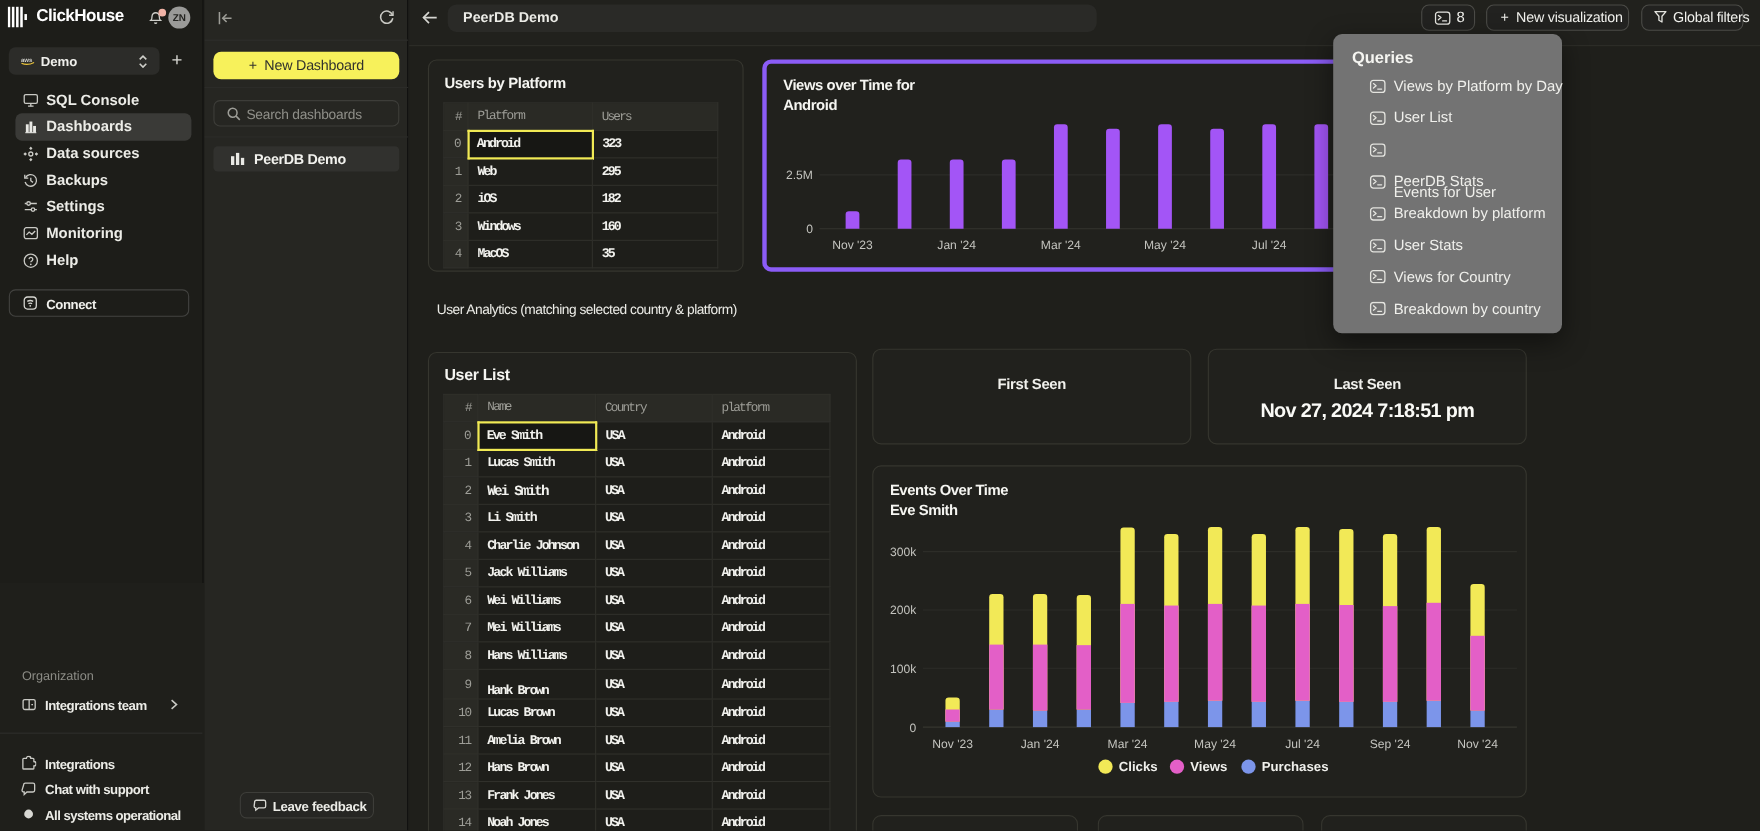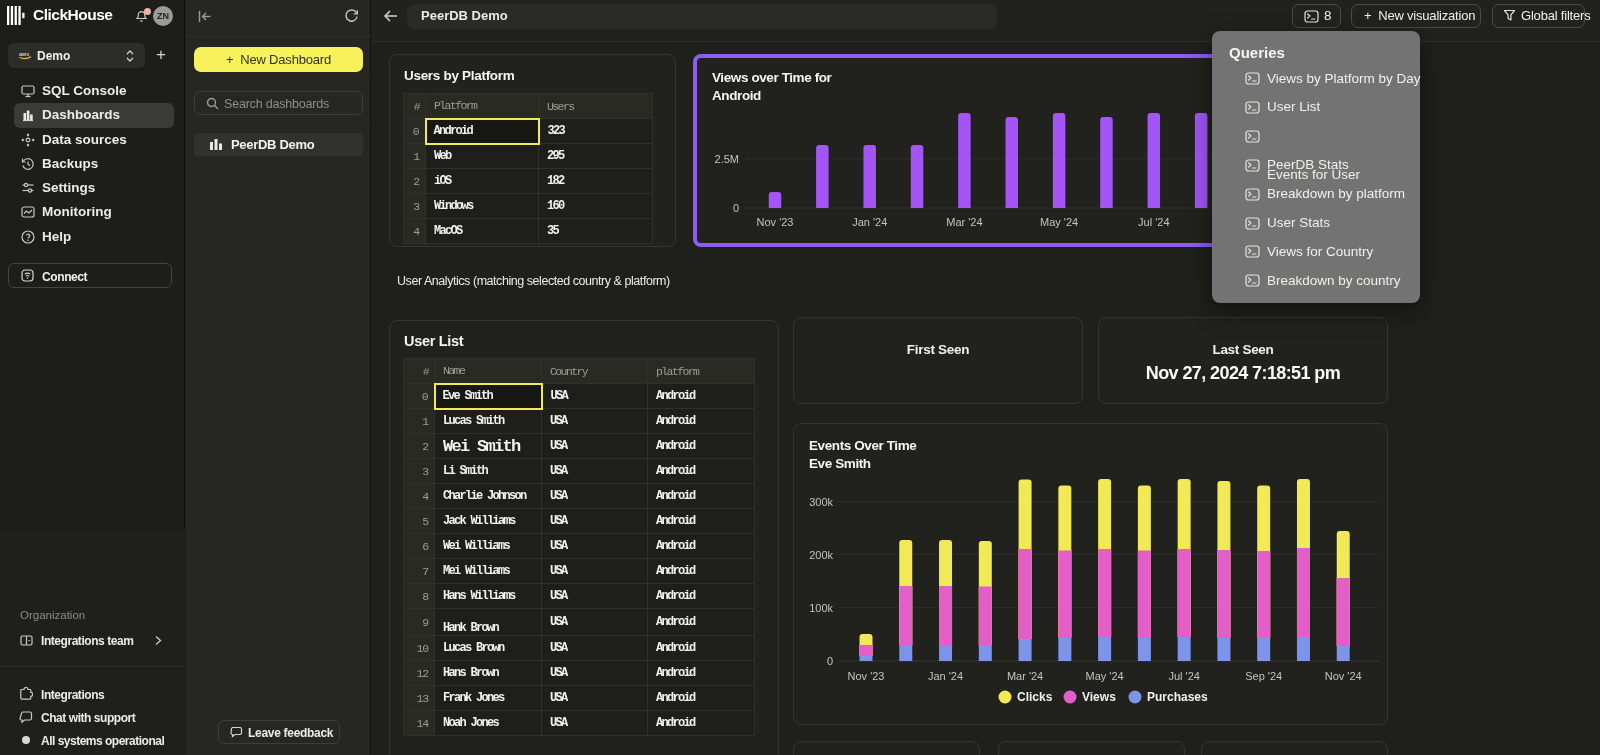--- a/index.html
+++ b/index.html
@@ -276,7 +276,7 @@
               </tr>
               <tr>
                 <td style="height:25px;background:#2a2a25;border:1px solid #30302b;color:#9d9d97;font-size:11.5px;letter-spacing:-1.2px;text-align:right;padding:0 6px 0 0;">2</td>
-                <td style="height:25px;border:1px solid #30302b;background:#1e1e1a;color:#f2f2ee;font-weight:700;font-size:17px;letter-spacing:-1.7px;white-space:nowrap;padding:0 0 0 8px;">Wei Smith</td>
+                <td style="height:25px;border:1px solid #30302b;background:#1e1e1a;color:#f2f2ee;font-weight:700;font-size:13px;letter-spacing:-1.7px;white-space:nowrap;padding:0 0 0 8px;">Wei Smith</td>
                 <td style="height:25px;border:1px solid #30302b;background:#1e1e1a;color:#f2f2ee;font-weight:700;font-size:12px;letter-spacing:-1.7px;white-space:nowrap;padding:0 0 0 8px;">USA</td>
                 <td style="height:25px;border:1px solid #30302b;background:#1e1e1a;color:#f2f2ee;font-weight:700;font-size:12px;letter-spacing:-1.7px;white-space:nowrap;padding:0 0 0 8px;">Android</td>
               </tr>

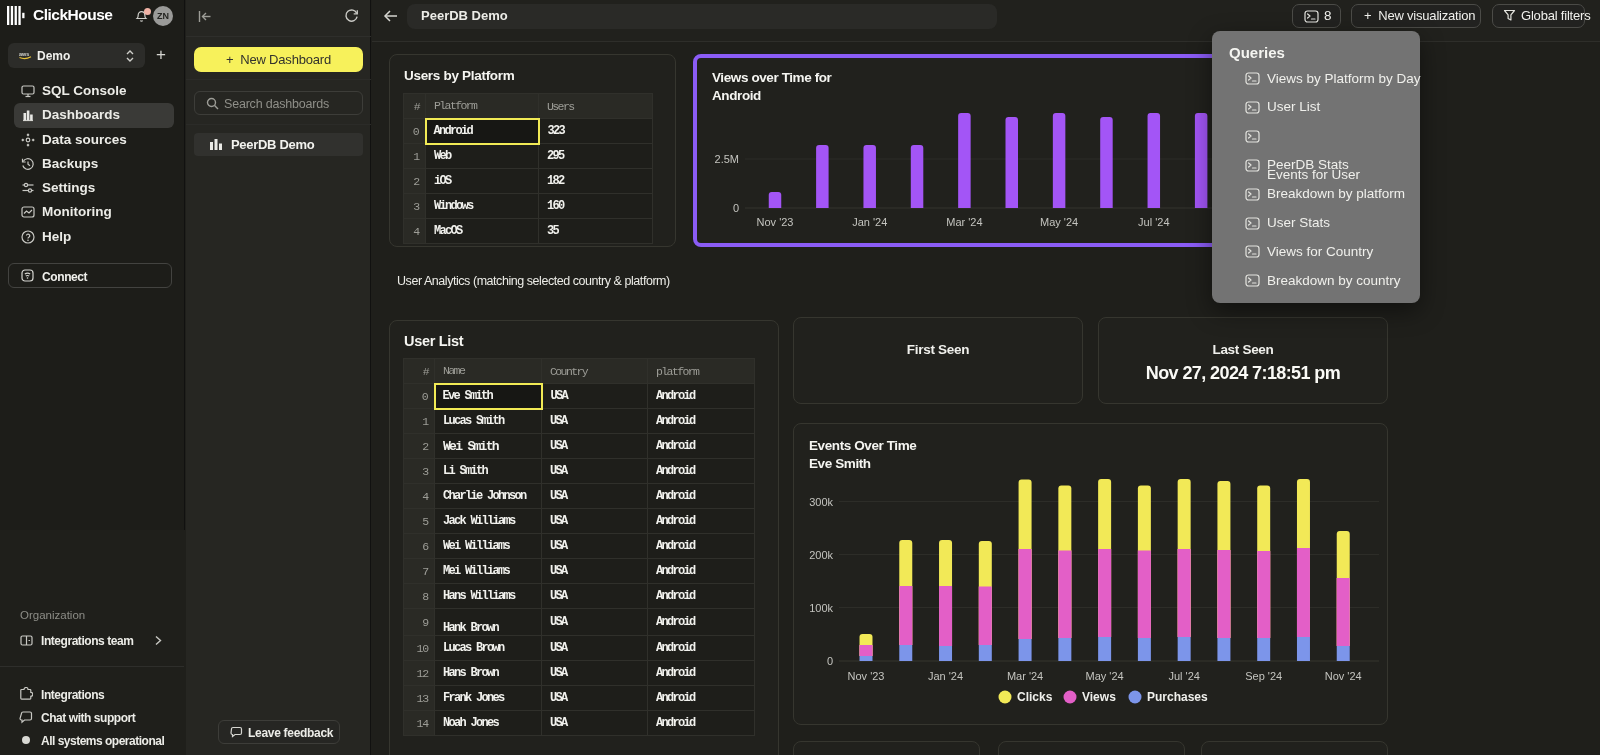--- a/index.html
+++ b/index.html
@@ -325,6 +325,12 @@
               <tr>
                 <td style="height:25px;background:#2a2a25;border:1px solid #30302b;color:#9d9d97;font-size:11.5px;letter-spacing:-1.2px;text-align:right;padding:0 6px 0 0;">10</td>
                 <td style="height:25px;border:1px solid #30302b;background:#1e1e1a;color:#f2f2ee;font-weight:700;font-size:12px;letter-spacing:-1.7px;white-space:nowrap;padding:0 0 0 8px;">Lucas Brown</td>
+                <td style="height:25px;border:1px solid #30302b;background:#1e1e1a;color:#f2f2ee;font-weight:700;font-size:12px;letter-spacing:-1.7px;white-space:nowrap;padding:0 0 0 8px;">USA</td>
+                <td style="height:25px;border:1px solid #30302b;background:#1e1e1a;color:#f2f2ee;font-weight:700;font-size:12px;letter-spacing:-1.7px;white-space:nowrap;padding:0 0 0 8px;">Android</td>
+              </tr>
+              <tr>
+                <td style="height:25px;background:#2a2a25;border:1px solid #30302b;color:#9d9d97;font-size:11.5px;letter-spacing:-1.2px;text-align:right;padding:0 6px 0 0;">11</td>
+                <td style="height:25px;border:1px solid #30302b;background:#1e1e1a;color:#f2f2ee;font-weight:700;font-size:12px;letter-spacing:-1.7px;white-space:nowrap;padding:0 0 0 8px;">Amelia Brown</td>
                 <td style="height:25px;border:1px solid #30302b;background:#1e1e1a;color:#f2f2ee;font-weight:700;font-size:12px;letter-spacing:-1.7px;white-space:nowrap;padding:0 0 0 8px;">USA</td>
                 <td style="height:25px;border:1px solid #30302b;background:#1e1e1a;color:#f2f2ee;font-weight:700;font-size:12px;letter-spacing:-1.7px;white-space:nowrap;padding:0 0 0 8px;">Android</td>
               </tr>

